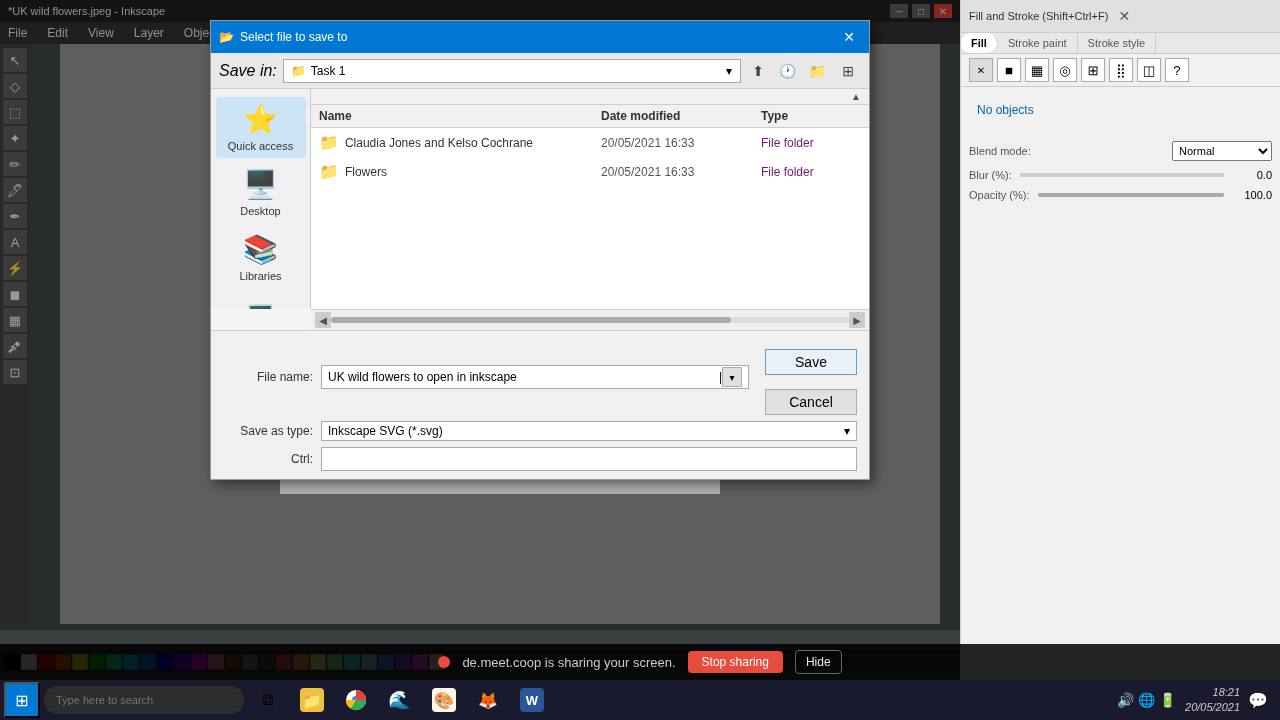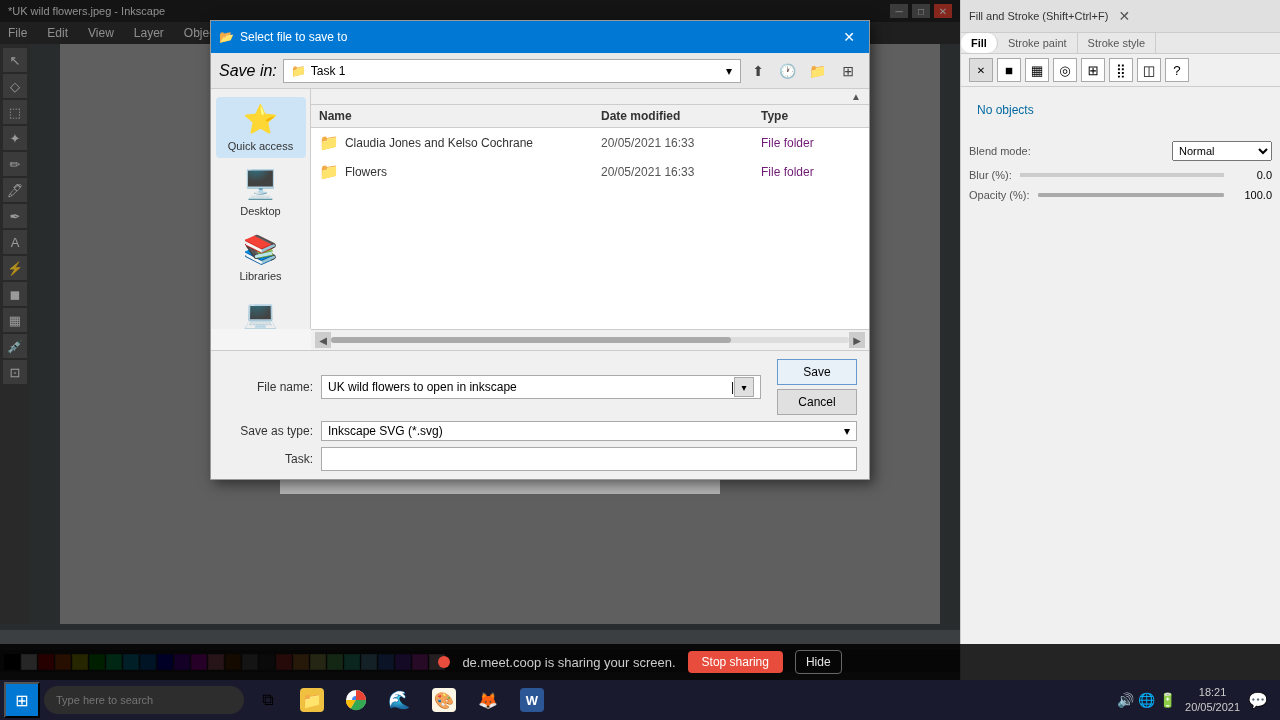--- a/index.html
+++ b/index.html
@@ -547,15 +547,16 @@
       margin-left: 8px;
     }
     .dialog-btn {
-      width: 80px;
+      width: 92px;
       height: 26px;
       border: 1px solid #aaa;
       background: #e0e0e0;
       cursor: pointer;
-      font-size: 12px;
-      display: flex;
-      align-items: center;
-      justify-content: center;
+      font-size: 14px;
+      display: flex;
+      align-items: center;
+      justify-content: center;
+      margin-top: 10px;
     }
     .dialog-btn.primary {
       background: #e8f0f8;

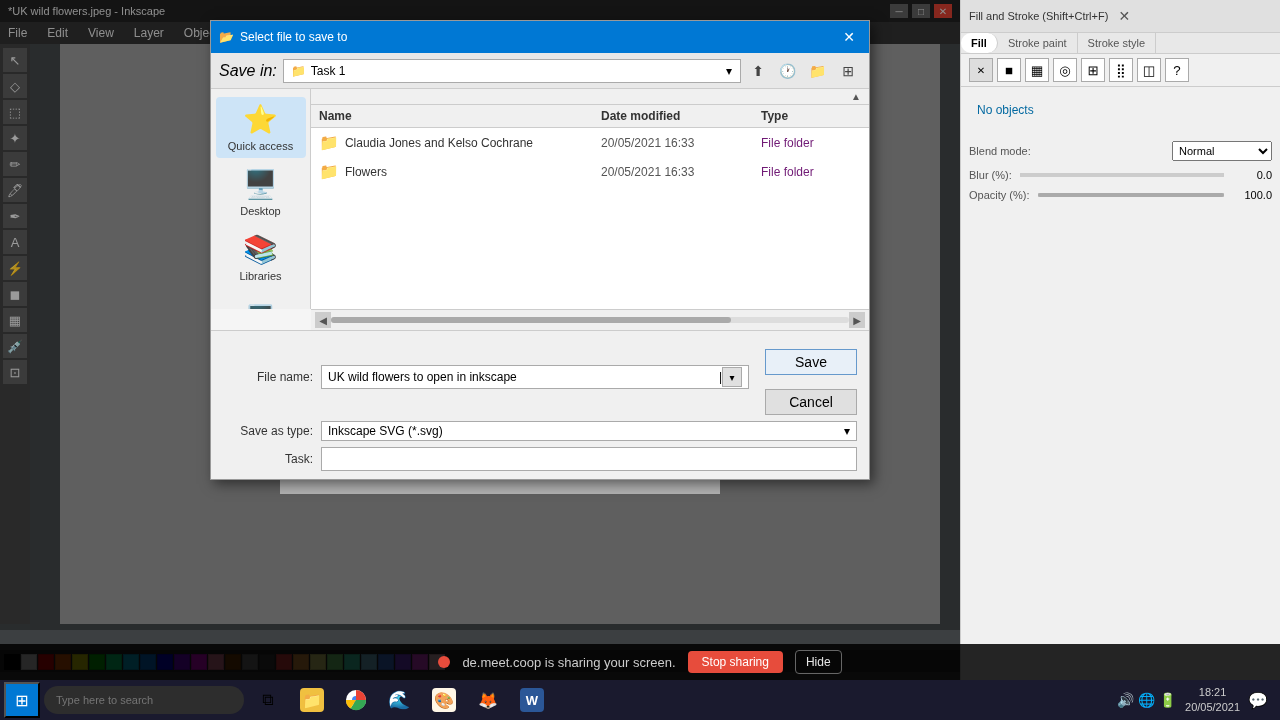--- a/index.html
+++ b/index.html
@@ -916,7 +916,7 @@
     </div>
 
     <div class="form-row">
-      <span class="form-label">Task:</span>
+      <span class="form-label">Ctrl:</span>
       <input type="text" class="form-input" style="border: 1px solid rgb(170, 170, 170); height: 24px;">
     </div>
   </div>

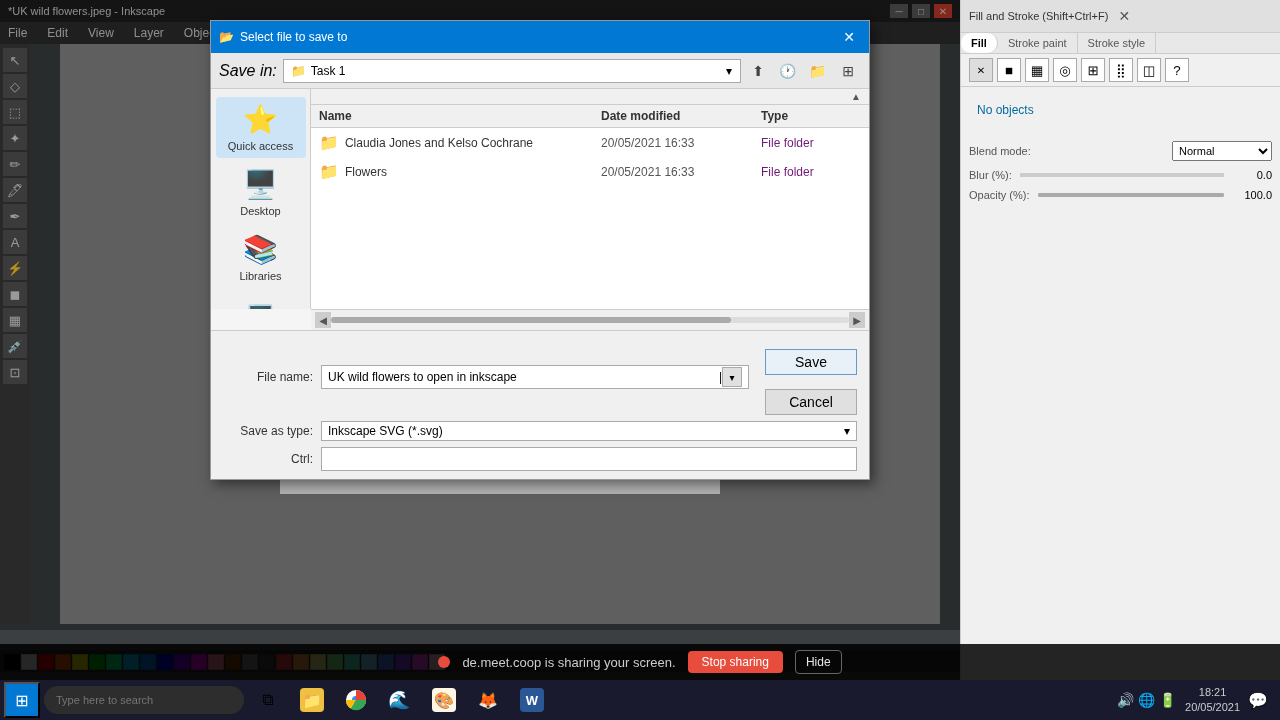--- a/index.html
+++ b/index.html
@@ -278,8 +278,9 @@
       padding-right: 8px;
     }
     .taskbar-time {
-      text-align: center;
+      text-align: right;
       line-height: 1.4;
+      font-style: italic;
     }
 
     

